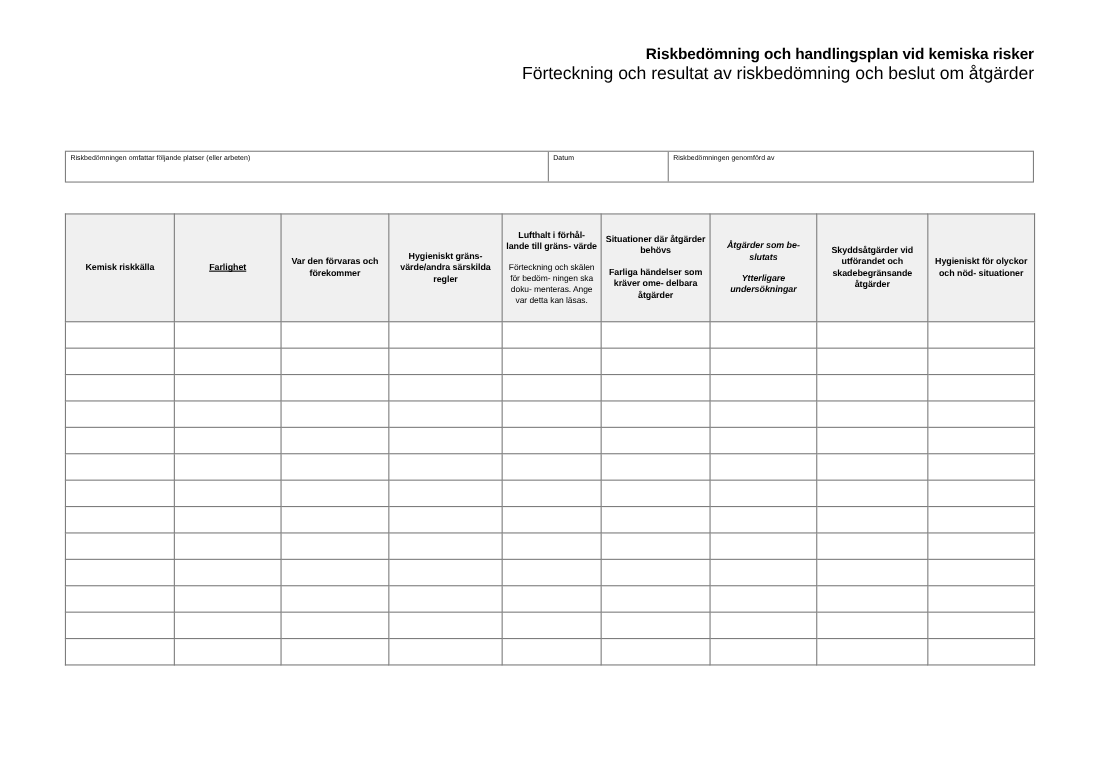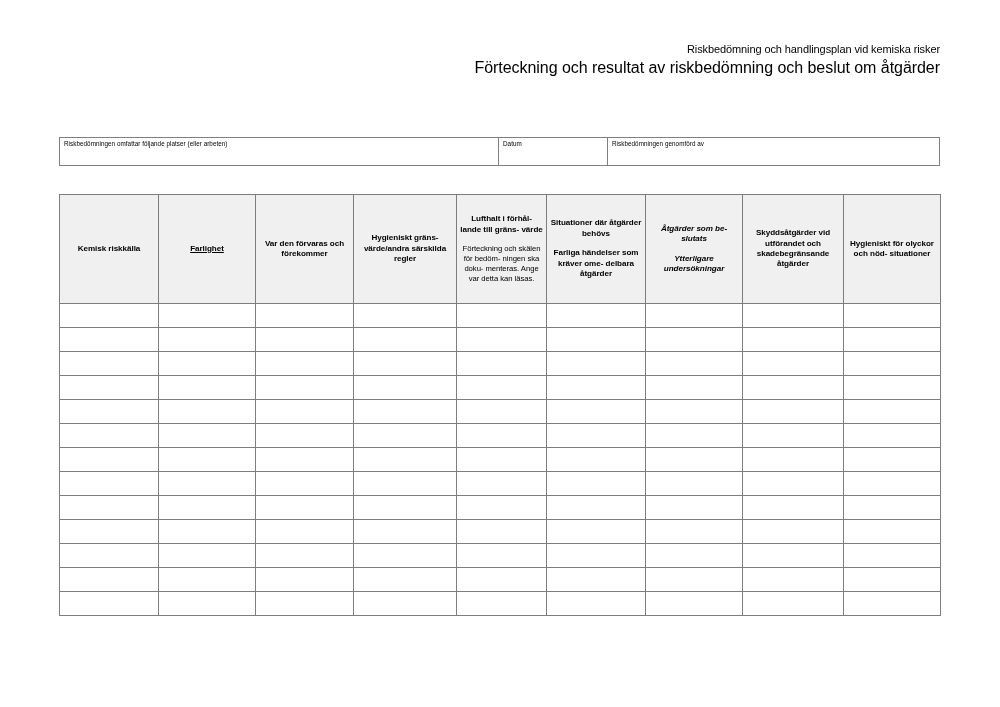--- a/index.html
+++ b/index.html
@@ -31,8 +31,8 @@
     text-align: right;
   }
   .doc-title {
-    font-size: 11px;
-    font-weight: normal;
+    font-size: 14px;
+    font-weight: bold;
     line-height: 19px;
     letter-spacing: -0.1px;
     white-space: nowrap;

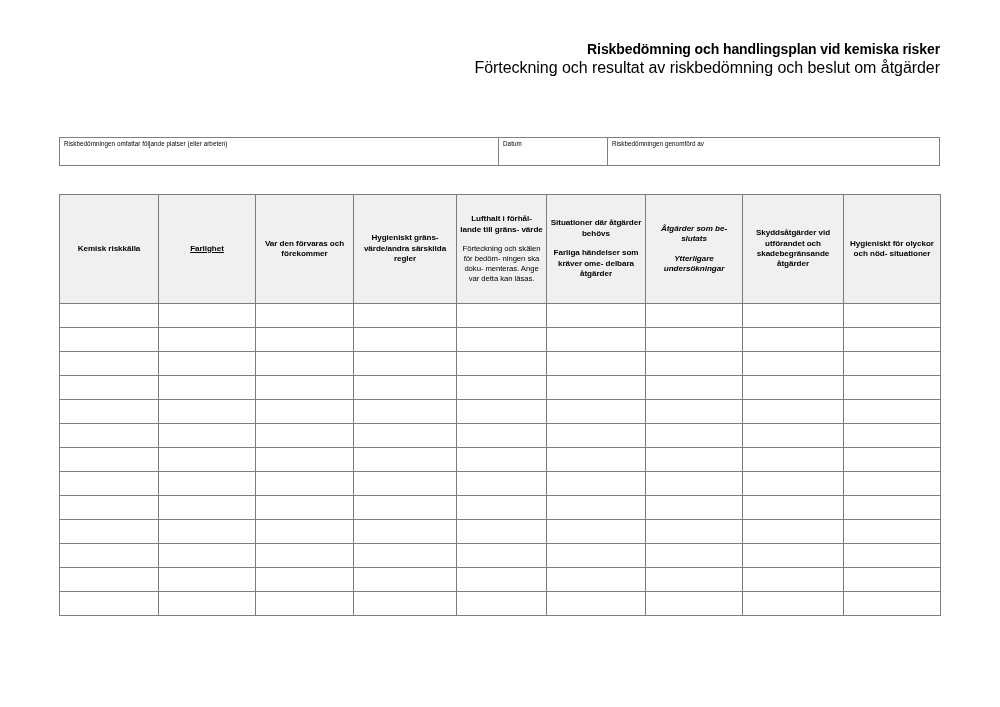--- a/index.html
+++ b/index.html
@@ -92,7 +92,7 @@
     padding: 0;
   }
   .risk-table thead th {
-    height: 109px;
+    height: 98px;
     background: #f0f0f0;
     vertical-align: middle;
     text-align: center;

